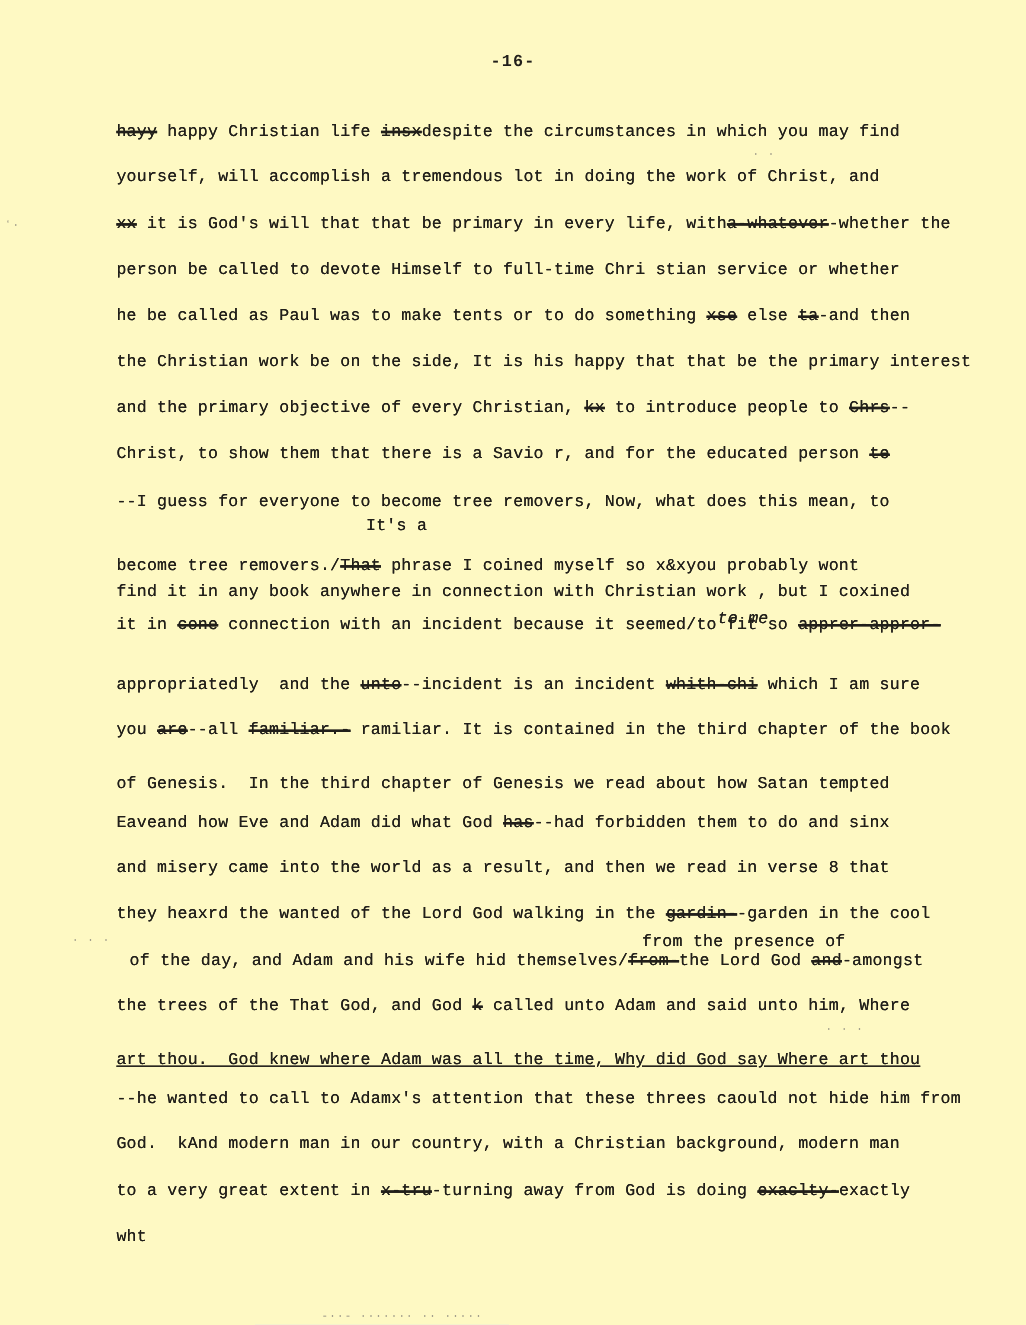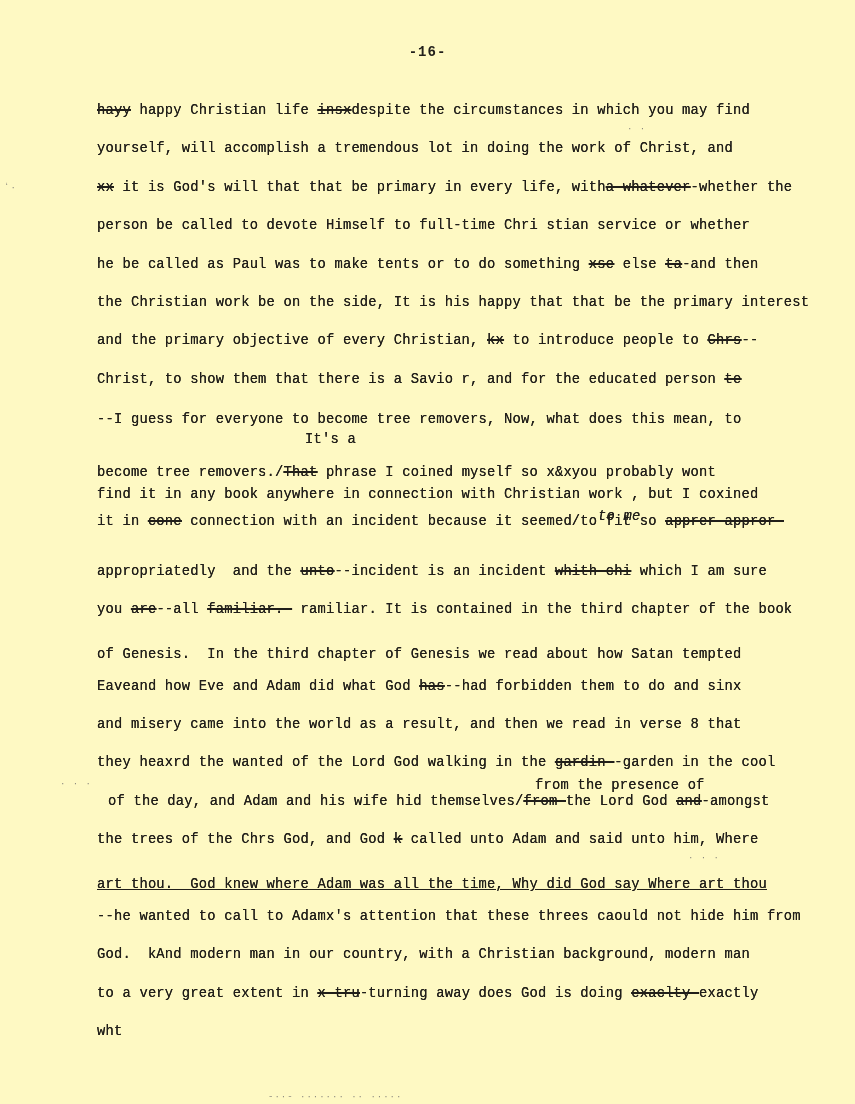--- a/index.html
+++ b/index.html
@@ -65,7 +65,7 @@
       <div class="tline" style="top: 754.375px; left: 97px;"><span>they heaxrd the wanted of the Lord God walking in the </span><span class="strike">gardin-</span><span>-garden in the cool</span></div>
       <div class="tline" style="top: 776.75px; left: 535px;"><span>from the presence of</span></div>
       <div class="tline" style="top: 792.75px; left: 108px;"><span>of the day, and Adam and his wife hid themselves/</span><span class="strike">from-</span><span>the Lord God </span><span class="strike">and</span><span>-amongst</span></div>
-      <div class="tline" style="top: 831.125px; left: 97px;"><span>the trees of the Chrs God, and God </span><span class="strike">k</span><span> called unto Adam and said unto him, Where</span></div>
+      <div class="tline" style="top: 831.125px; left: 97px;"><span>the trees of the That God, and God </span><span class="strike">k</span><span> called unto Adam and said unto him, Where</span></div>
       <div class="tline" style="top: 876px; left: 97px; text-decoration: underline;"><span>art thou.  God knew where Adam was all the time, Why did God say Where art thou</span></div>
       <div class="tline" style="top: 907.875px; left: 97px;"><span>--he wanted to call to Adamx's attention that these threes caould not hide him from</span></div>
       <div class="tline" style="top: 946.25px; left: 97px;"><span>God.  kAnd modern man in our country, with a Christian background, modern man</span></div>

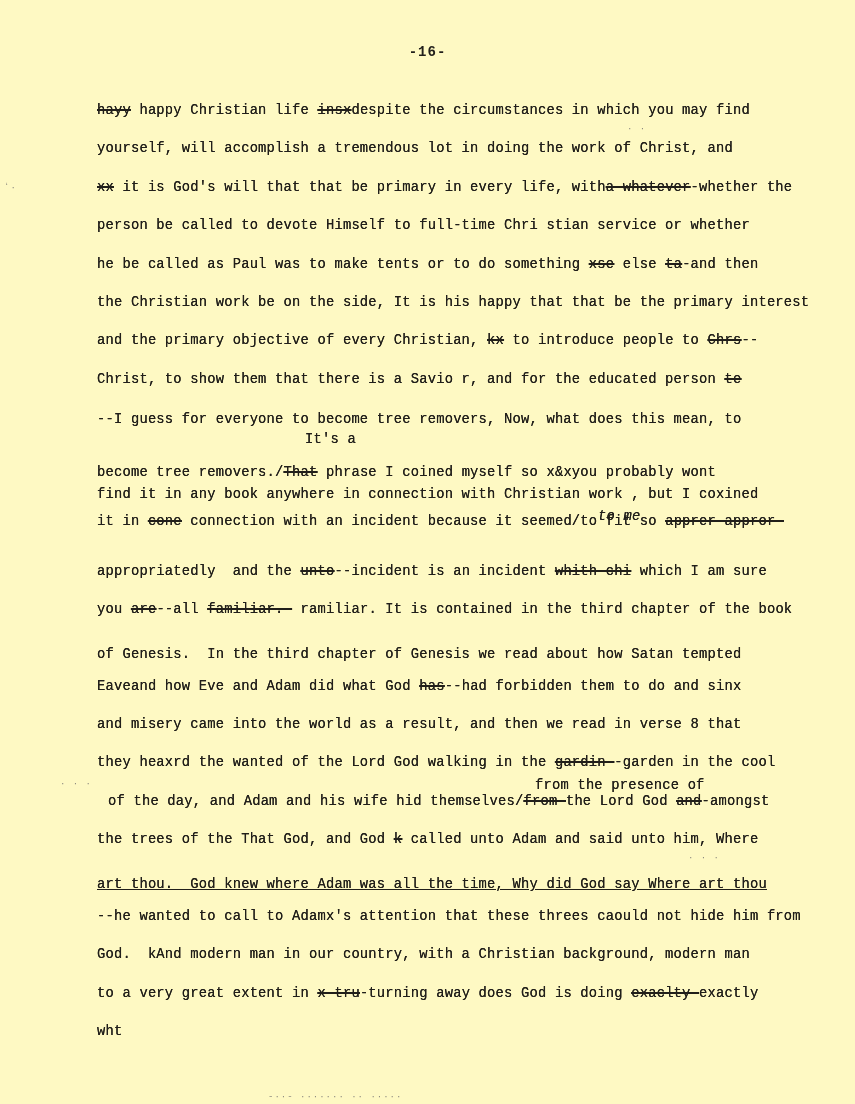--- a/index.html
+++ b/index.html
@@ -69,7 +69,7 @@
       <div class="tline" style="top: 876px; left: 97px; text-decoration: underline;"><span>art thou.  God knew where Adam was all the time, Why did God say Where art thou</span></div>
       <div class="tline" style="top: 907.875px; left: 97px;"><span>--he wanted to call to Adamx's attention that these threes caould not hide him from</span></div>
       <div class="tline" style="top: 946.25px; left: 97px;"><span>God.  kAnd modern man in our country, with a Christian background, modern man</span></div>
-      <div class="tline" style="top: 984.625px; left: 97px;"><span>to a very great extent in </span><span class="strike">x-tru</span><span>-turning away does God is doing </span><span class="strike">exaclty-</span><span>exactly</span></div>
+      <div class="tline" style="top: 984.625px; left: 97px;"><span>to a very great extent in </span><span class="strike">x-tru</span><span>-turning away from God is doing </span><span class="strike">exaclty-</span><span>exactly</span></div>
       <div class="tline" style="top: 1023px; left: 97px;"><span>wht</span></div>
     </div>
 <div class="artifact" style="left: 4px; top: 183px;">ʻ·</div>

